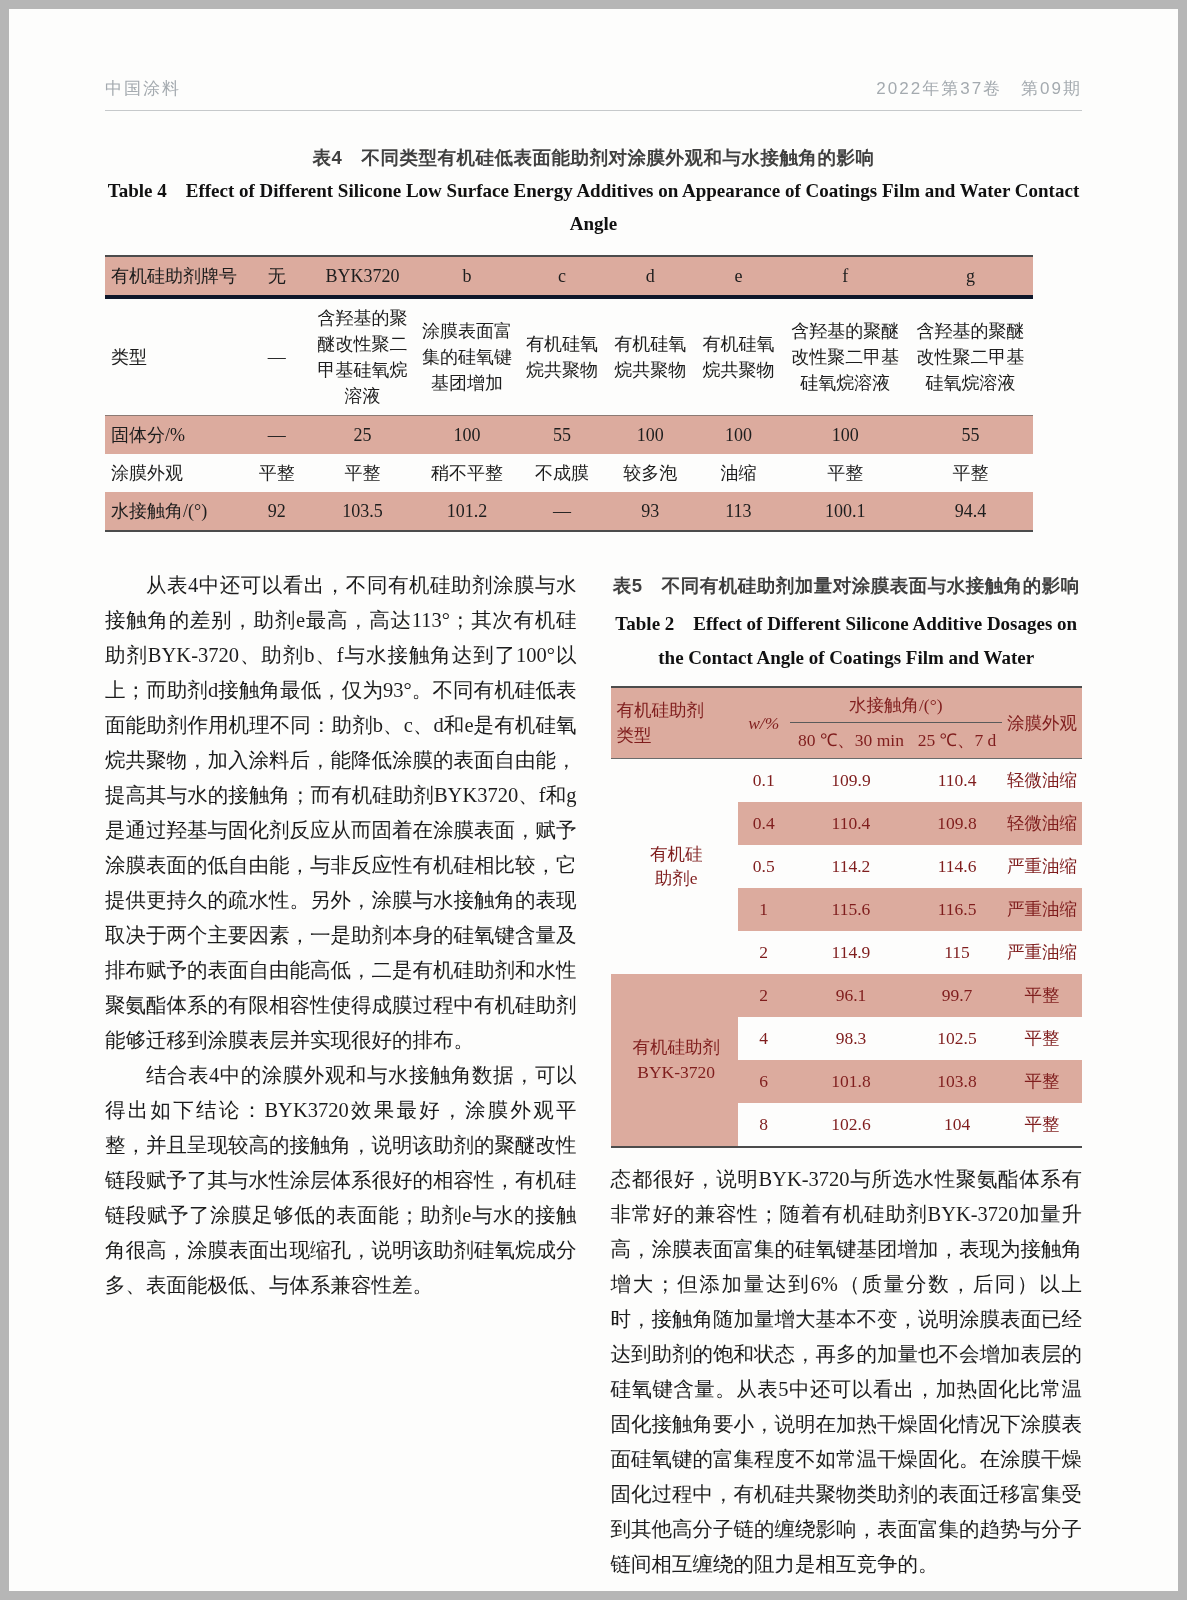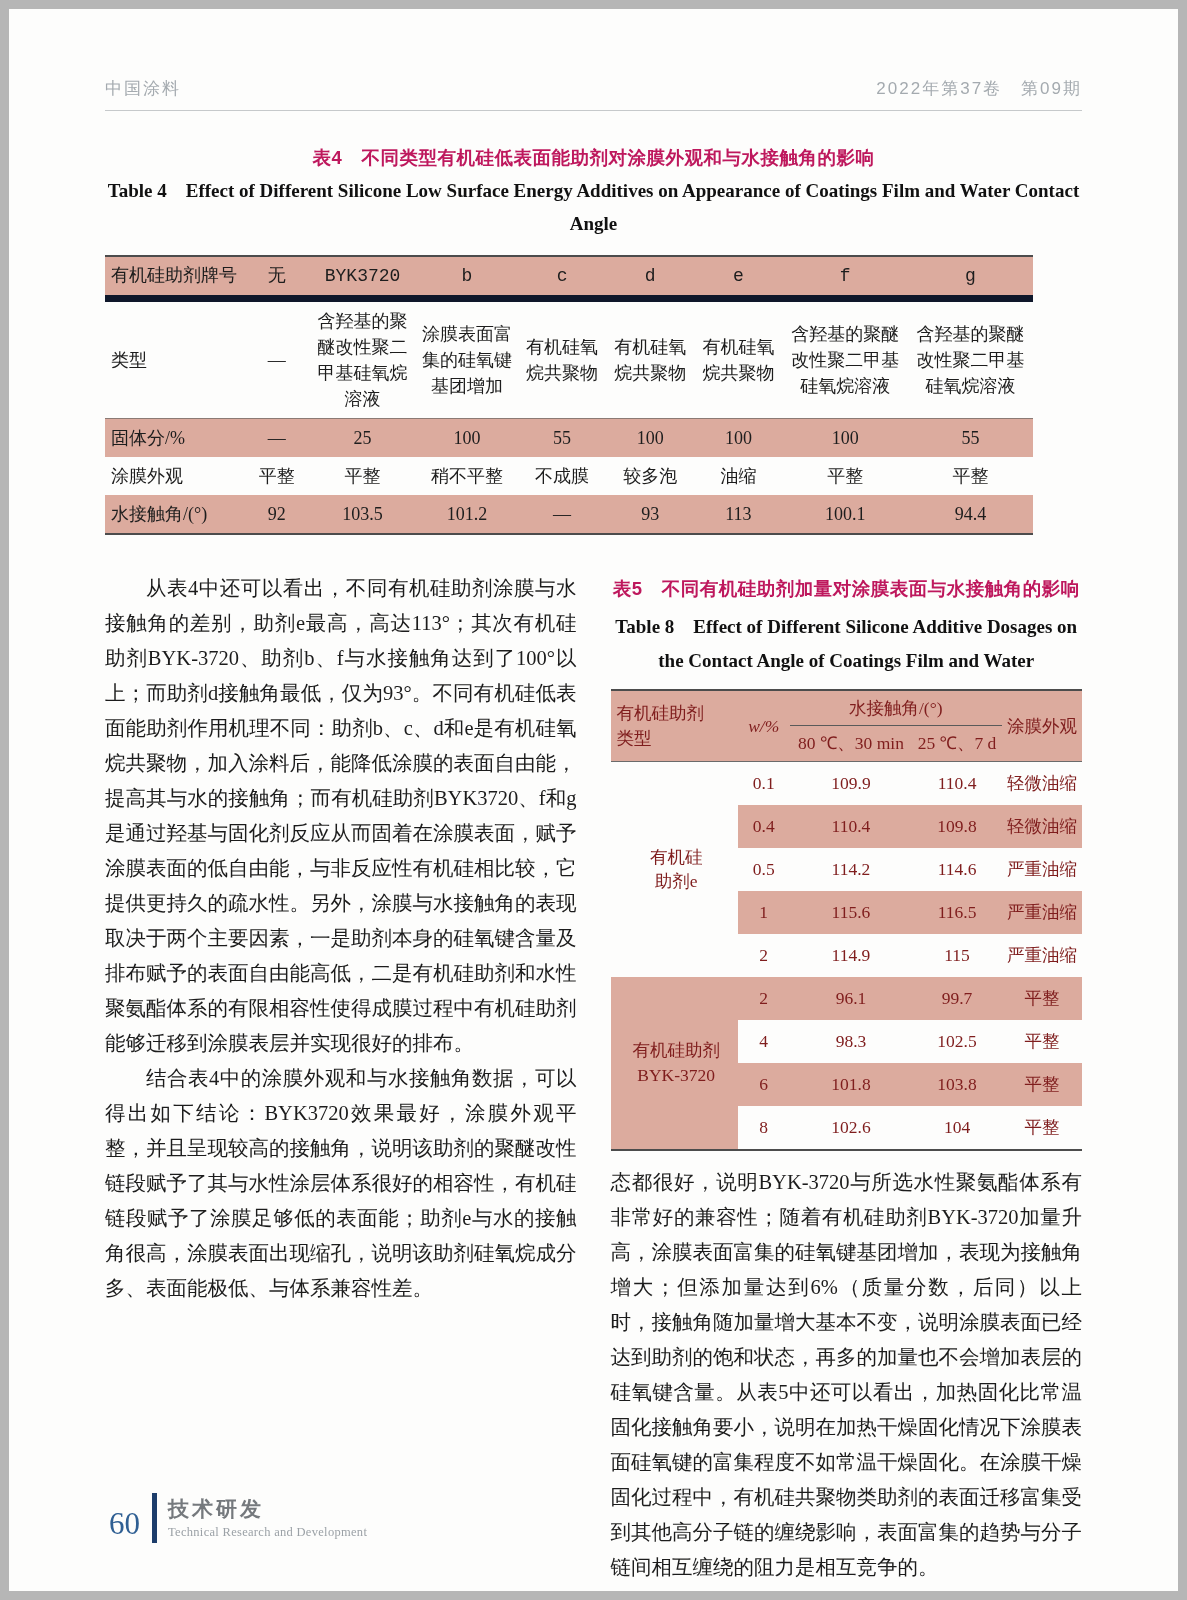--- a/index.html
+++ b/index.html
@@ -31,7 +31,7 @@
 
   
   .tbl-title-cn{
-    text-align:center;font-weight:bold;font-size:18.5px;color:#be185d;
+    text-align:center;font-weight:bold;font-size:18.5px;color:#404040;
     font-family:"Liberation Sans", sans-serif;letter-spacing:.5px;
   }
   .tbl-title-en{

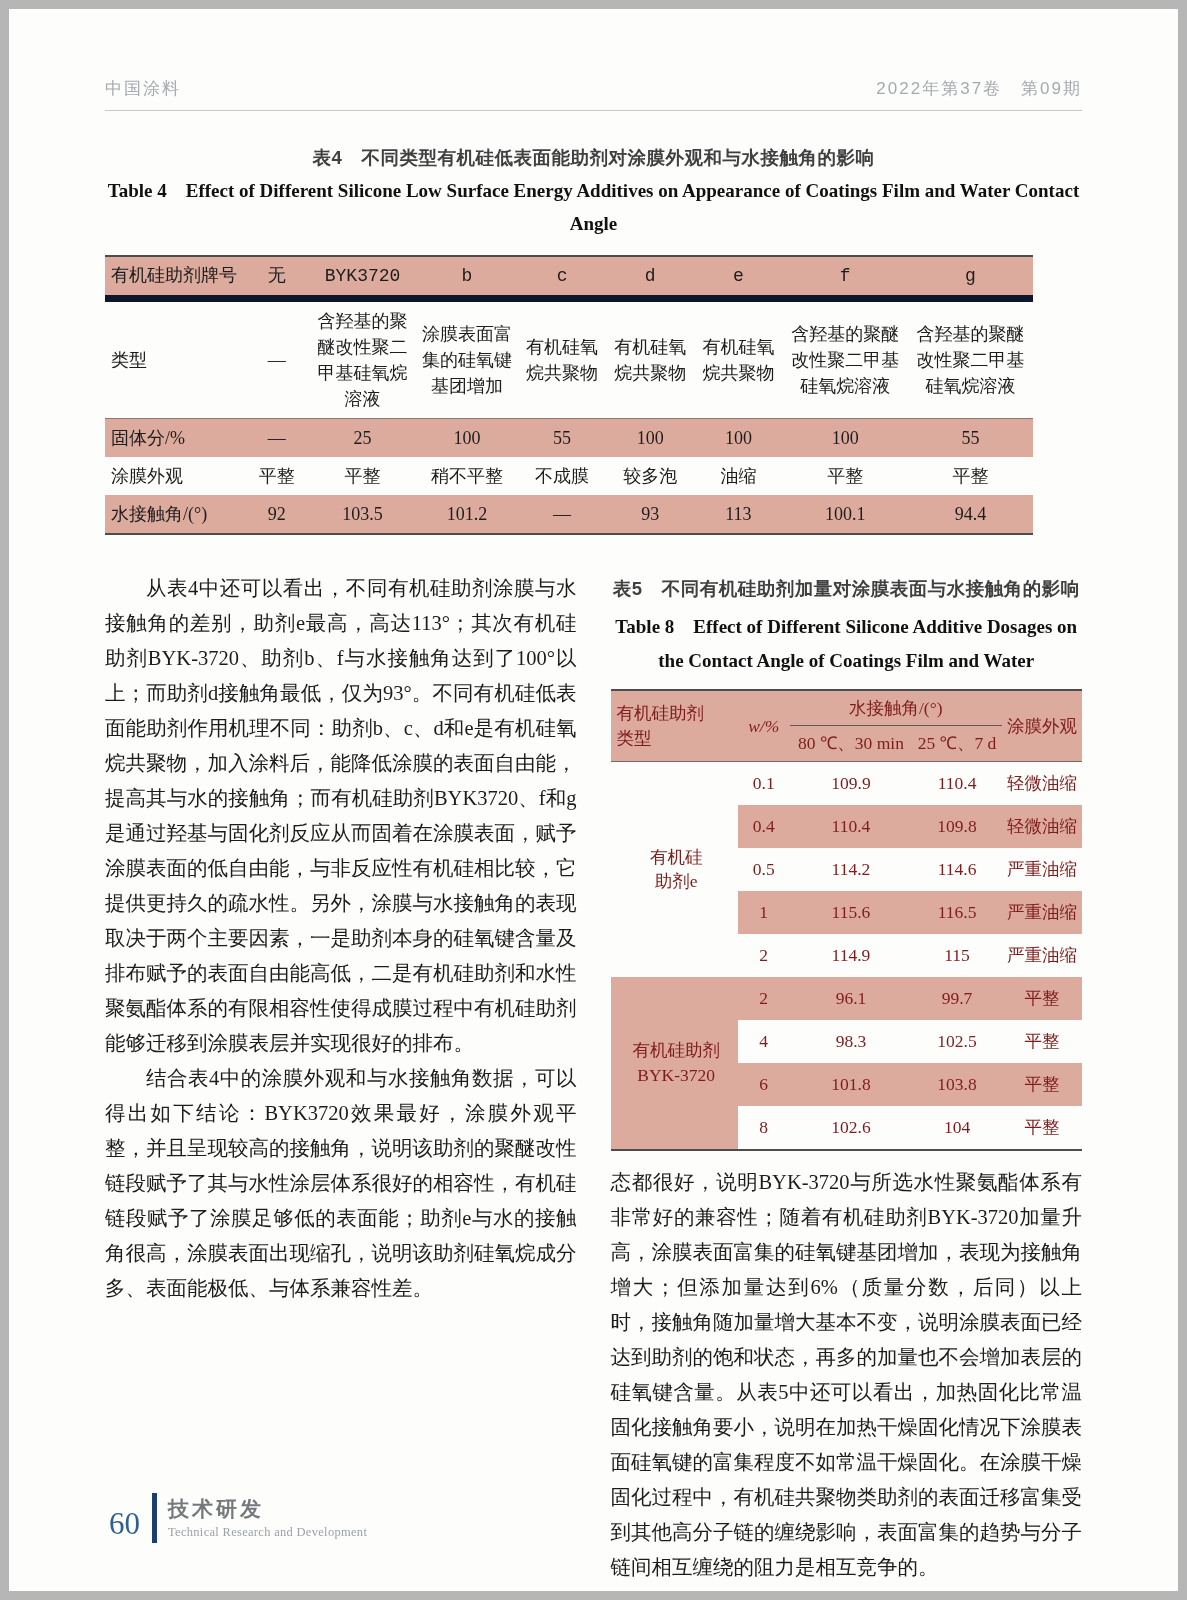--- a/index.html
+++ b/index.html
@@ -53,7 +53,7 @@
   }
   table.t4 th{text-align:left;padding-left:6px;}
   table.t4 tr.shaded{background:var(--stripe);}
-  table.t4 tr.r0 th, table.t4 tr.r0 td{border-bottom:7px solid #0f172a;font-family:Liberation Mono, monospace;}
+  table.t4 tr.r0 th, table.t4 tr.r0 td{border-bottom:4px solid #0f172a;}
   table.t4 tr.r1 th, table.t4 tr.r1 td{border-bottom:1px solid #8b7a74;}
 
   

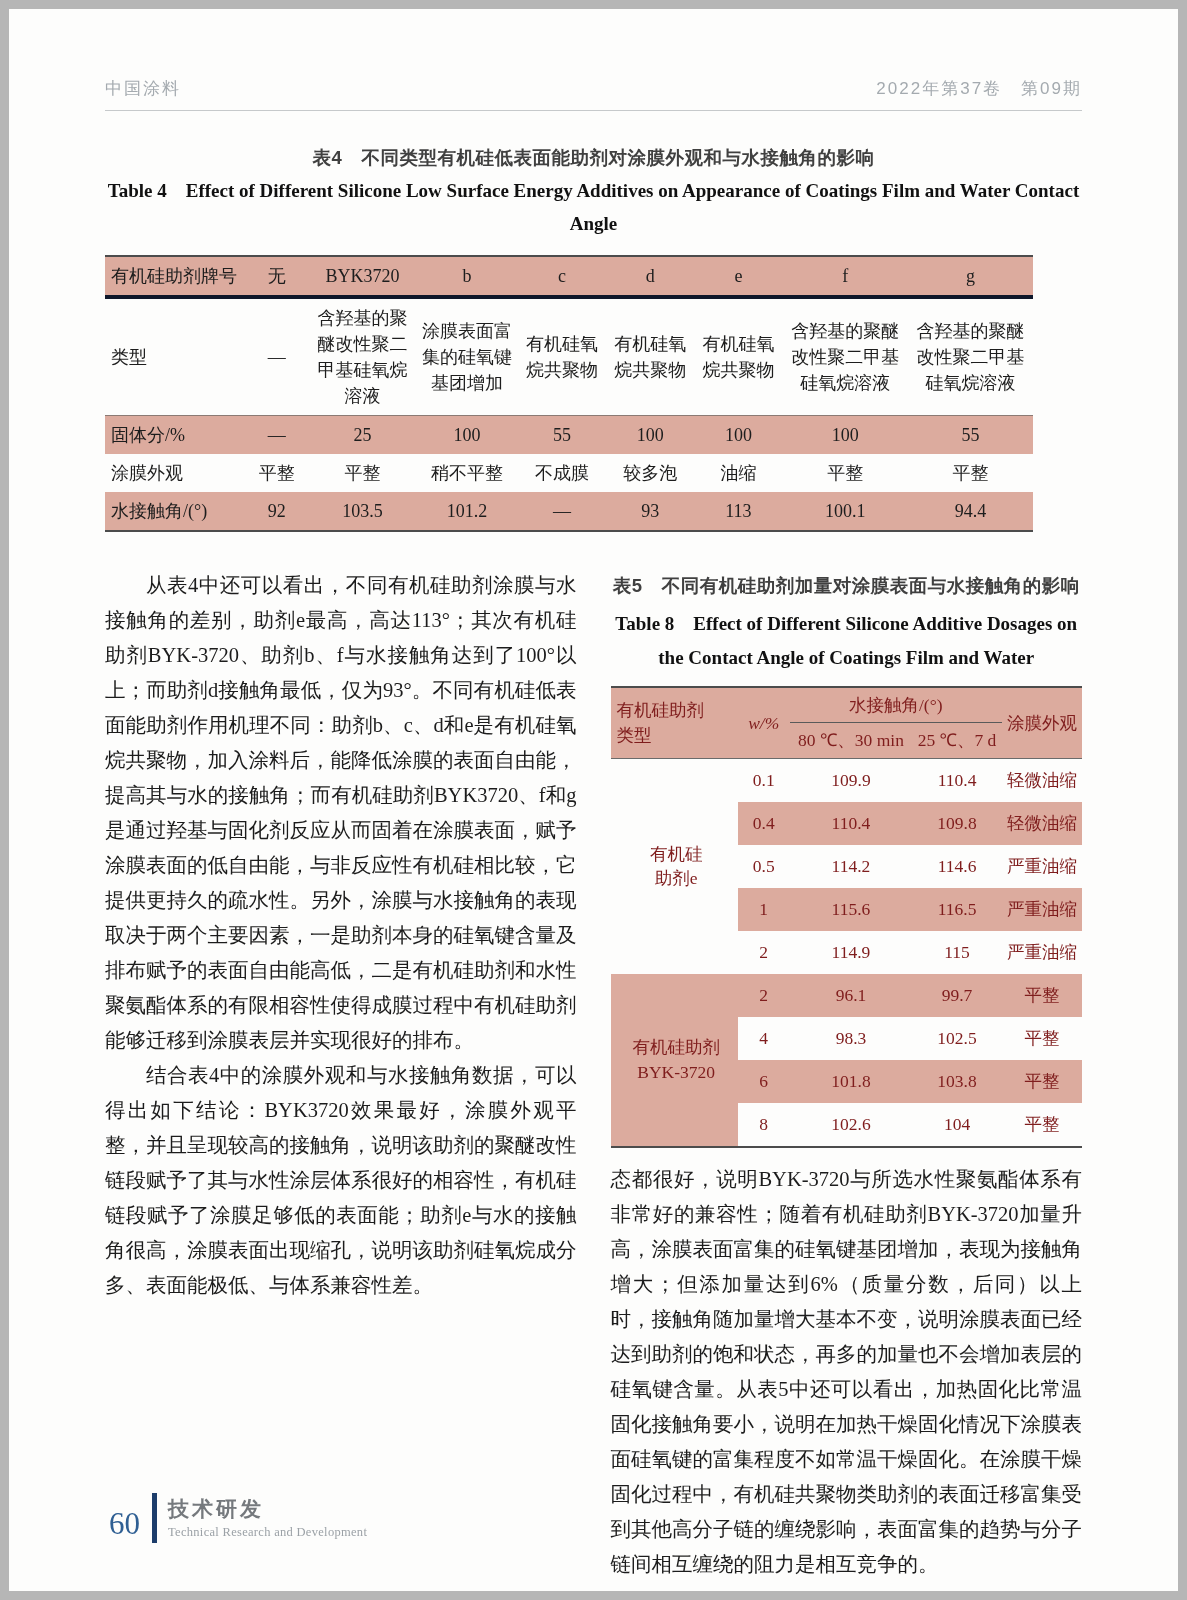--- a/index.html
+++ b/index.html
@@ -204,7 +204,7 @@
       <div class="col">
         <div class="t5-wrap">
           <div class="tbl-title-cn">表5　不同有机硅助剂加量对涂膜表面与水接触角的影响</div>
-          <div class="tbl-title-en">Table 8　Effect of Different Silicone Additive Dosages on the Contact Angle of Coatings Film and Water</div>
+          <div class="tbl-title-en">Table 2　Effect of Different Silicone Additive Dosages on the Contact Angle of Coatings Film and Water</div>
           <table class="t5">
             <colgroup>
               <col style="width:27%">

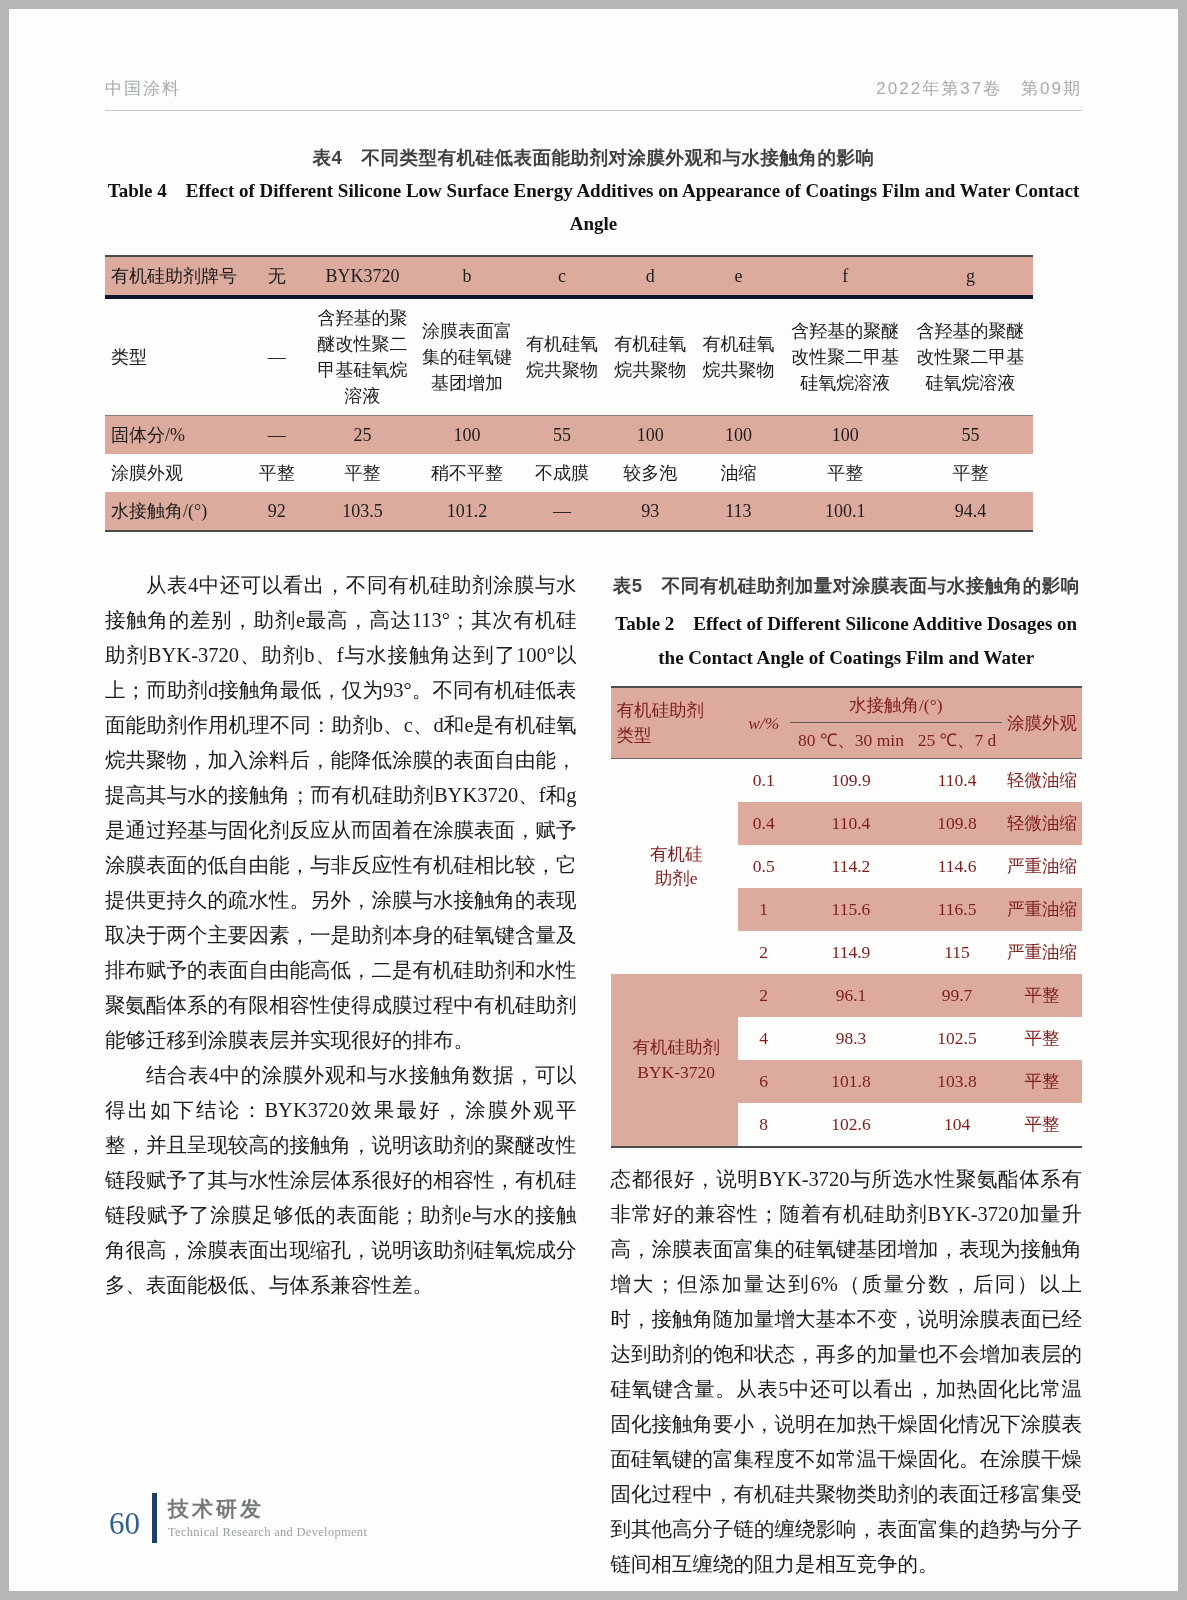--- a/index.html
+++ b/index.html
@@ -296,14 +296,6 @@
     </div>
   </div>
 
-  <div class="footer">
-    <span class="pgnum">60</span>
-    <span class="bar"></span>
-    <span class="sec">
-      <div class="sec-cn">技术研发</div>
-      <div class="sec-en">Technical Research and Development</div>
-    </span>
-  </div>
 </div>
 
 </body></html>

